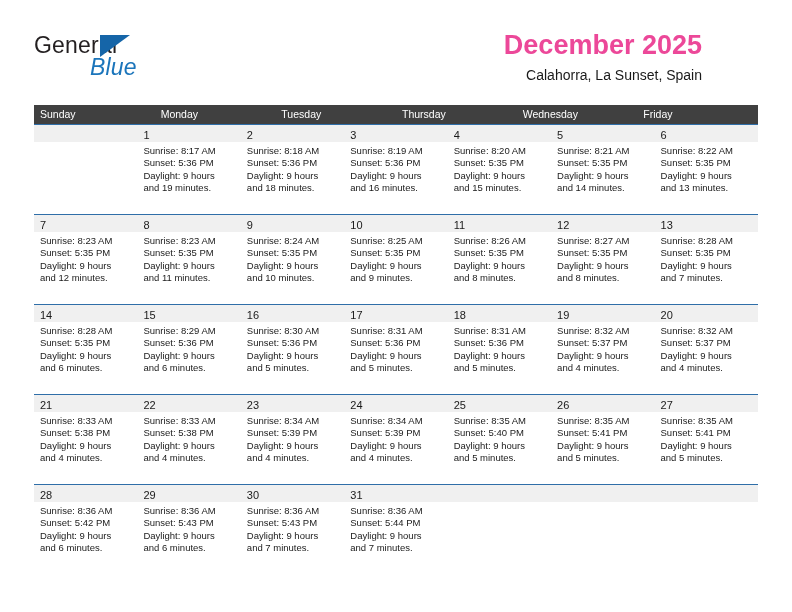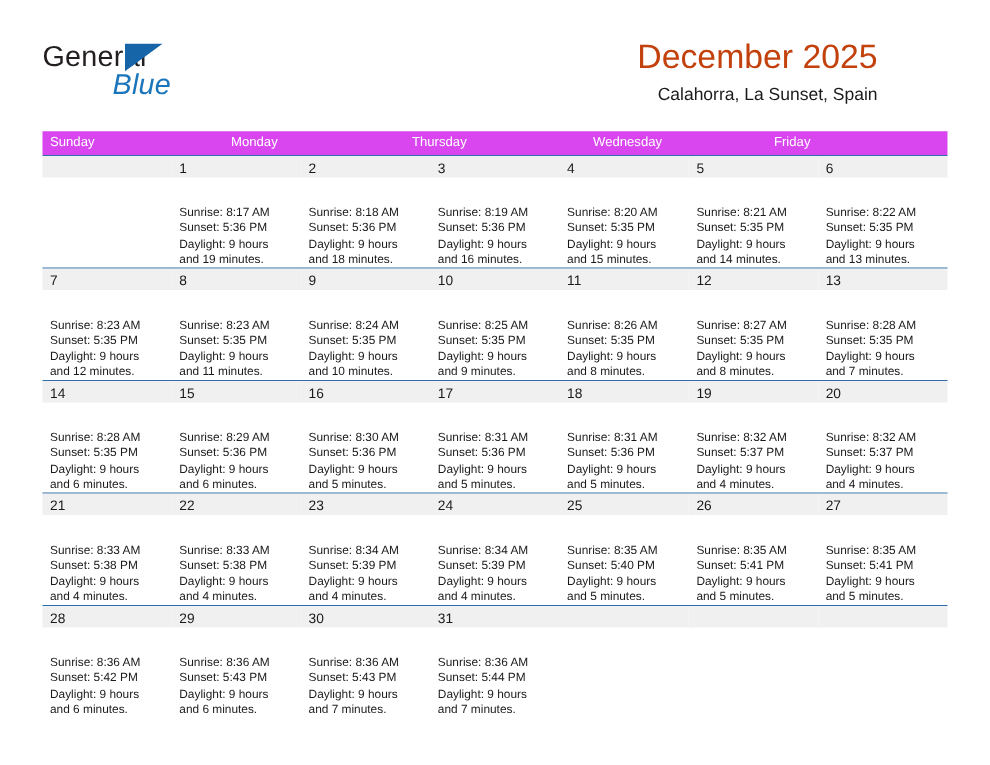--- a/index.html
+++ b/index.html
@@ -82,8 +82,8 @@
   }
   .cal-title {
     font-size: 27px;
-    font-weight: normal;
-    color: #c2410c;
+    font-weight: bold;
+    color: #ec4899;
     line-height: 34px;
     white-space: nowrap;
     margin-left: 44px;

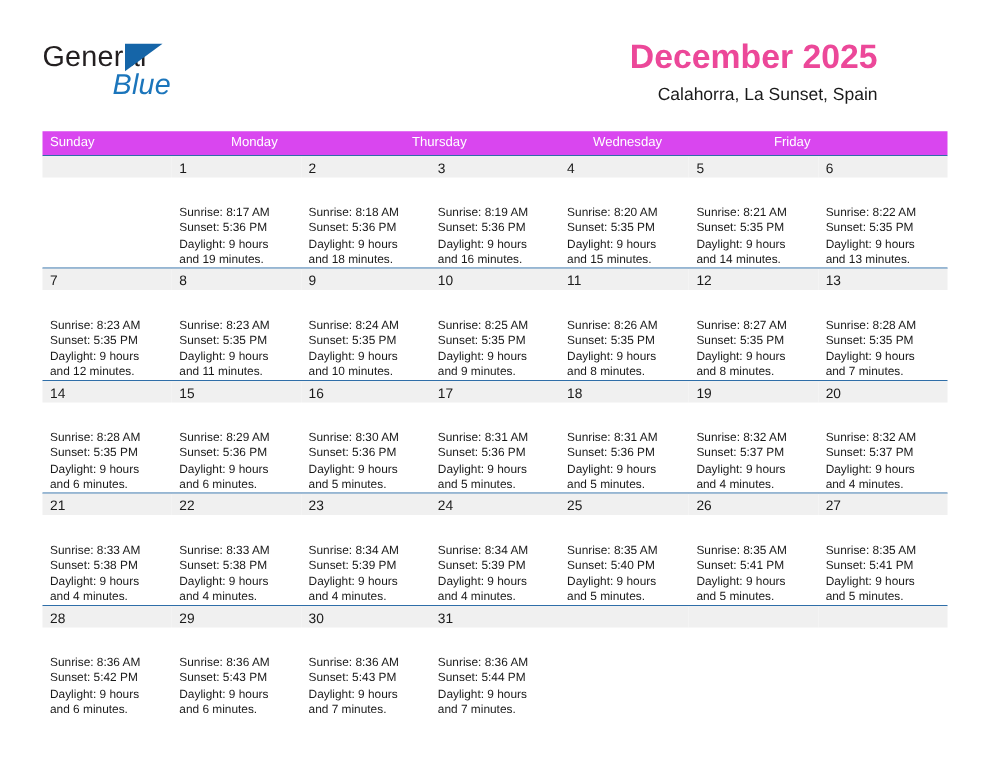--- a/index.html
+++ b/index.html
@@ -106,7 +106,7 @@
 
   .weekday-row {
     display: flex;
-    background: #d946ef;
+    background: #404040;
     height: 19px;
   }
   .weekday {

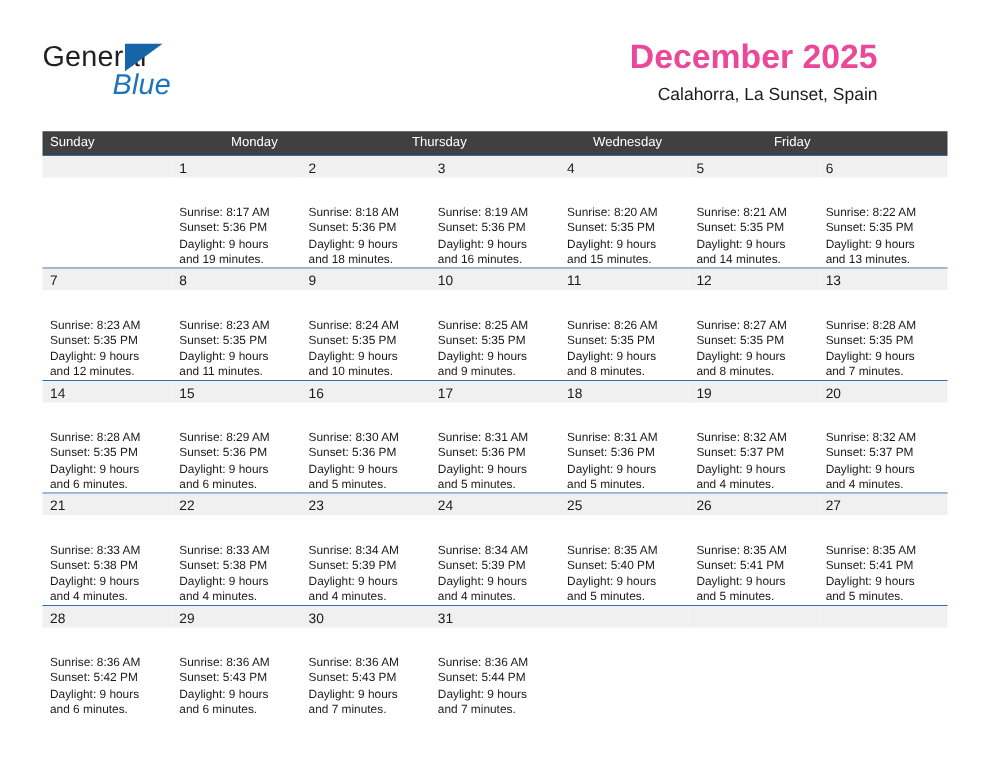--- a/index.html
+++ b/index.html
@@ -188,6 +188,7 @@
     <div class="weekday-row">
       <div class="weekday">Sunday</div>
       <div class="weekday">Monday</div>
+      <div class="weekday">Tuesday</div>
       <div class="weekday">Thursday</div>
       <div class="weekday">Wednesday</div>
       <div class="weekday">Friday</div>

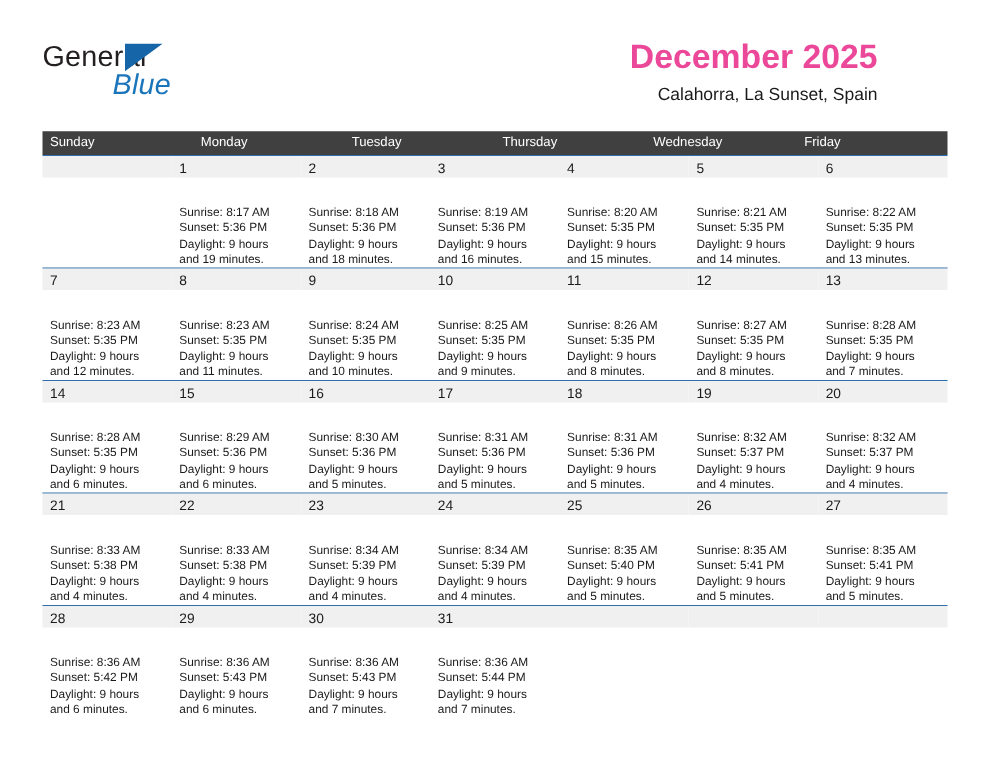--- a/index.html
+++ b/index.html
@@ -150,7 +150,6 @@
   }
   .daycell .info {
     padding: 3px 6px 0 6px;
-    margin-top: 20px;
   }
   .daycell .info div {
     font-size: 9.5px;

